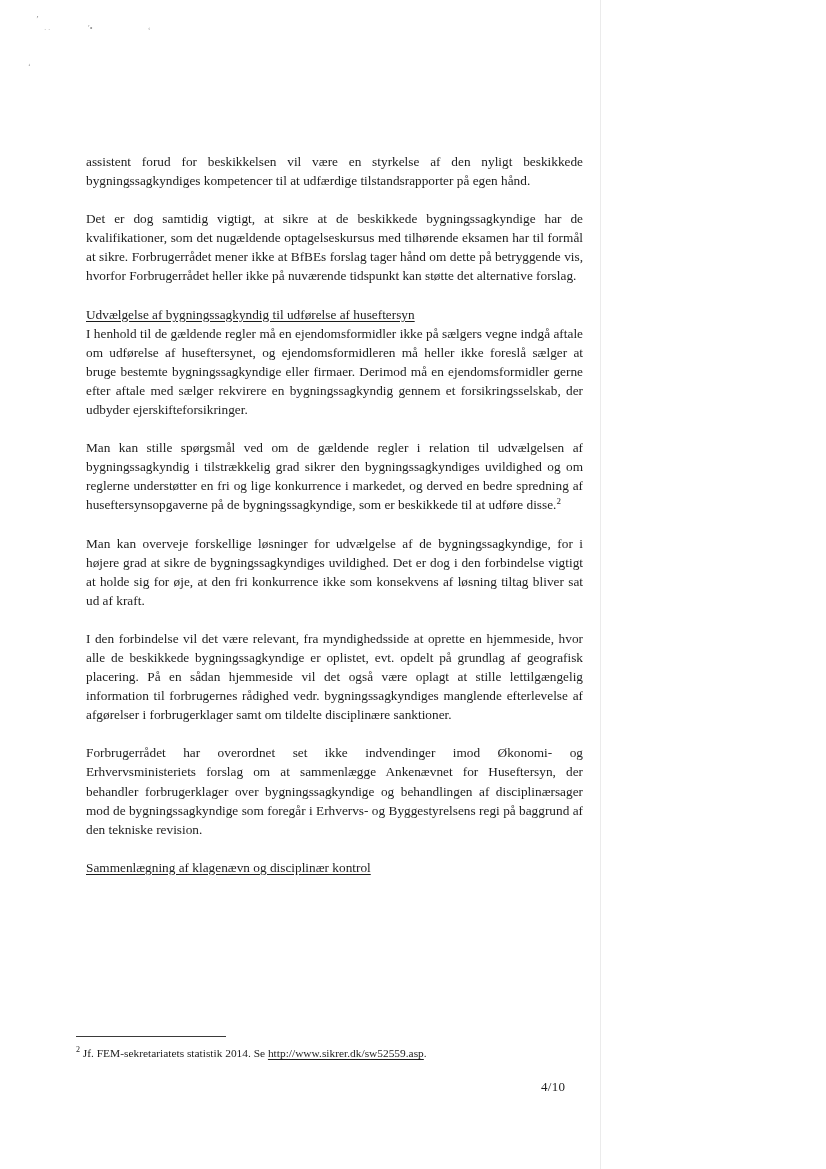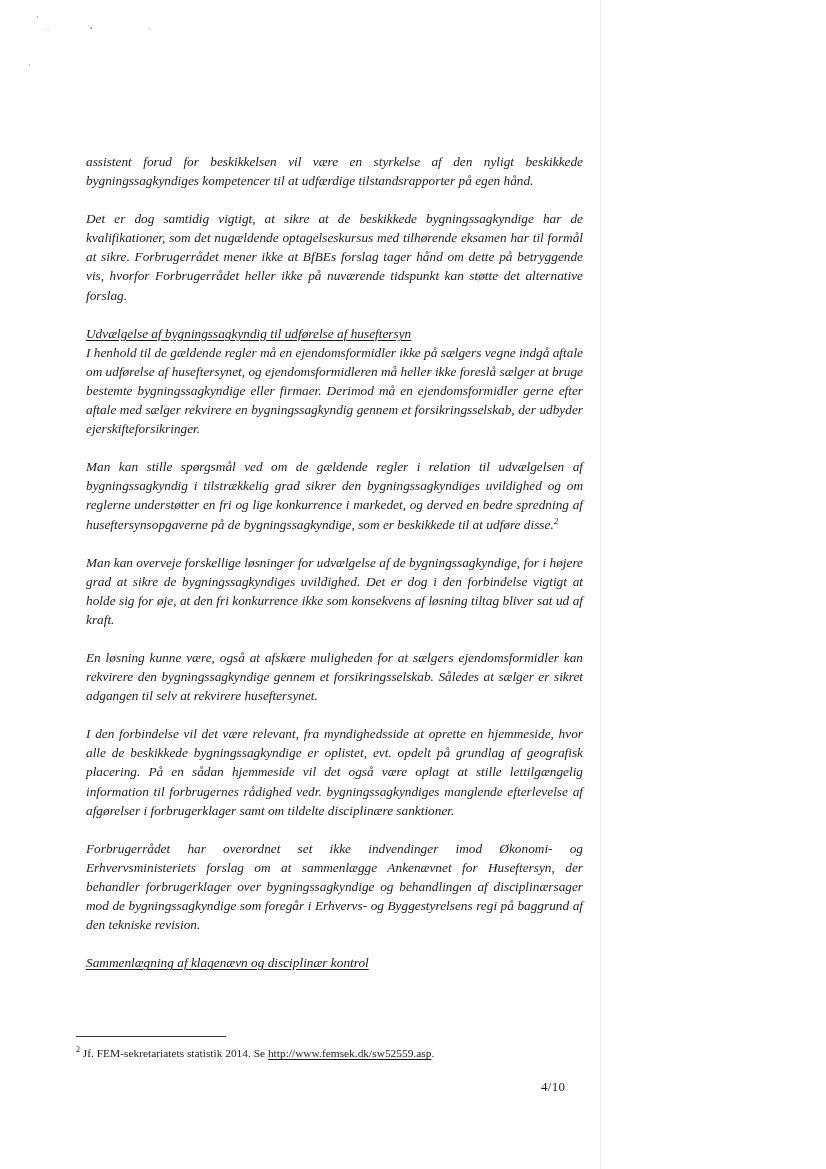--- a/index.html
+++ b/index.html
@@ -50,7 +50,6 @@
   }
   .para {
     margin-bottom: 19px;
-    font-style: italic;
   }
   .heading {
     text-decoration: underline;

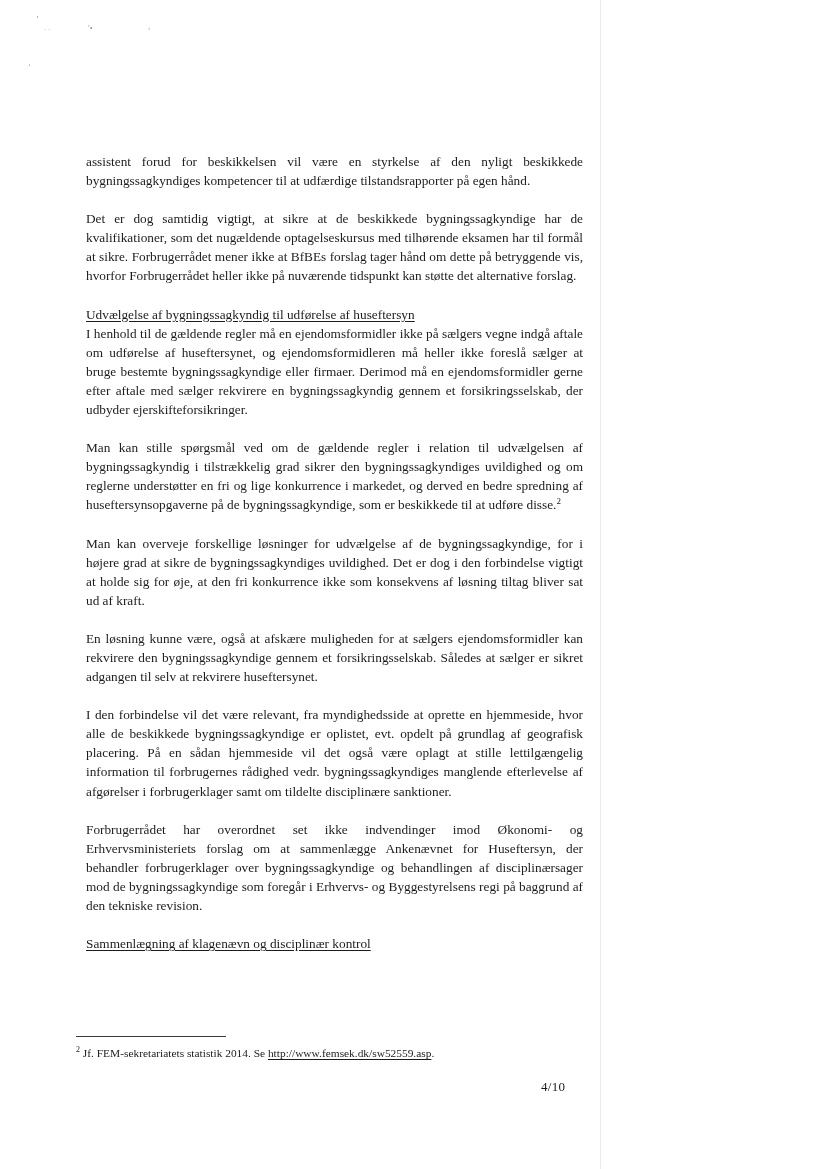--- a/index.html
+++ b/index.html
@@ -121,7 +121,6 @@
 
     <p class="para">Man kan overveje forskellige løsninger for udvælgelse af de bygningssagkyndige, for i højere grad at sikre de bygningssagkyndiges uvildighed. Det er dog i den forbindelse vigtigt at holde sig for øje, at den fri konkurrence ikke som konsekvens af løsning tiltag bliver sat ud af kraft.</p>
 
-    <p class="para">En løsning kunne være, også at afskære muligheden for at sælgers ejendomsformidler kan rekvirere den bygningssagkyndige gennem et forsikringsselskab. Således at sælger er sikret adgangen til selv at rekvirere huseftersynet.</p>
 
     <p class="para">I den forbindelse vil det være relevant, fra myndighedsside at oprette en hjemmeside, hvor alle de beskikkede bygningssagkyndige er oplistet, evt. opdelt på grundlag af geografisk placering. På en sådan hjemmeside vil det også være oplagt at stille lettilgængelig information til forbrugernes rådighed vedr. bygningssagkyndiges manglende efterlevelse af afgørelser i forbrugerklager samt om tildelte disciplinære sanktioner.</p>
 

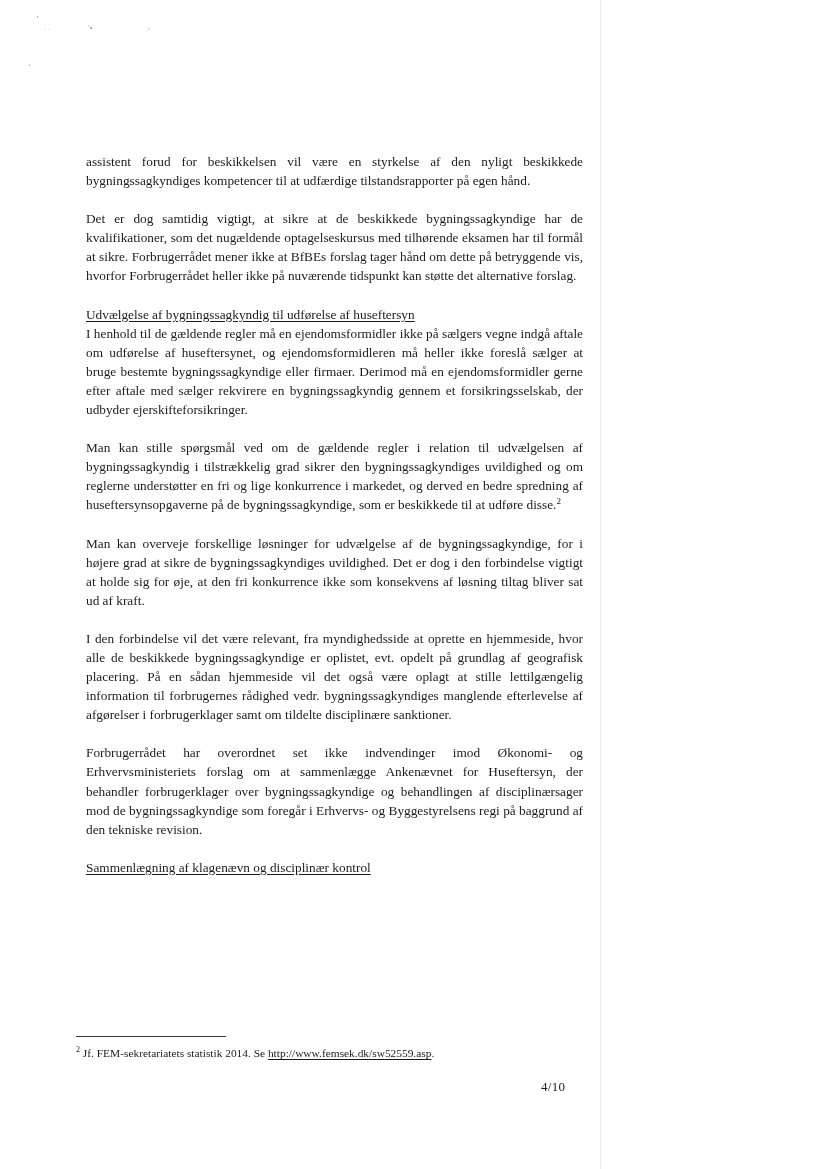--- a/index.html
+++ b/index.html
@@ -132,7 +132,7 @@
 
   <div class="footnote">
     <div class="footnote-rule"></div>
-    <p class="footnote-text"><sup>2</sup><span> Jf. FEM-sekretariatets statistik 2014. Se </span><a class="fn-link" href="#">http://www.femsek.dk/sw52559.asp</a><span>.</span></p>
+    <p class="footnote-text"><sup>2</sup><span> Jf. FEM-sekretariatets statistik 2014. Se </span><a class="fn-link" href="#">http://www.sikrer.dk/sw52559.asp</a><span>.</span></p>
   </div>
 
   <div class="page-number">4/10</div>

